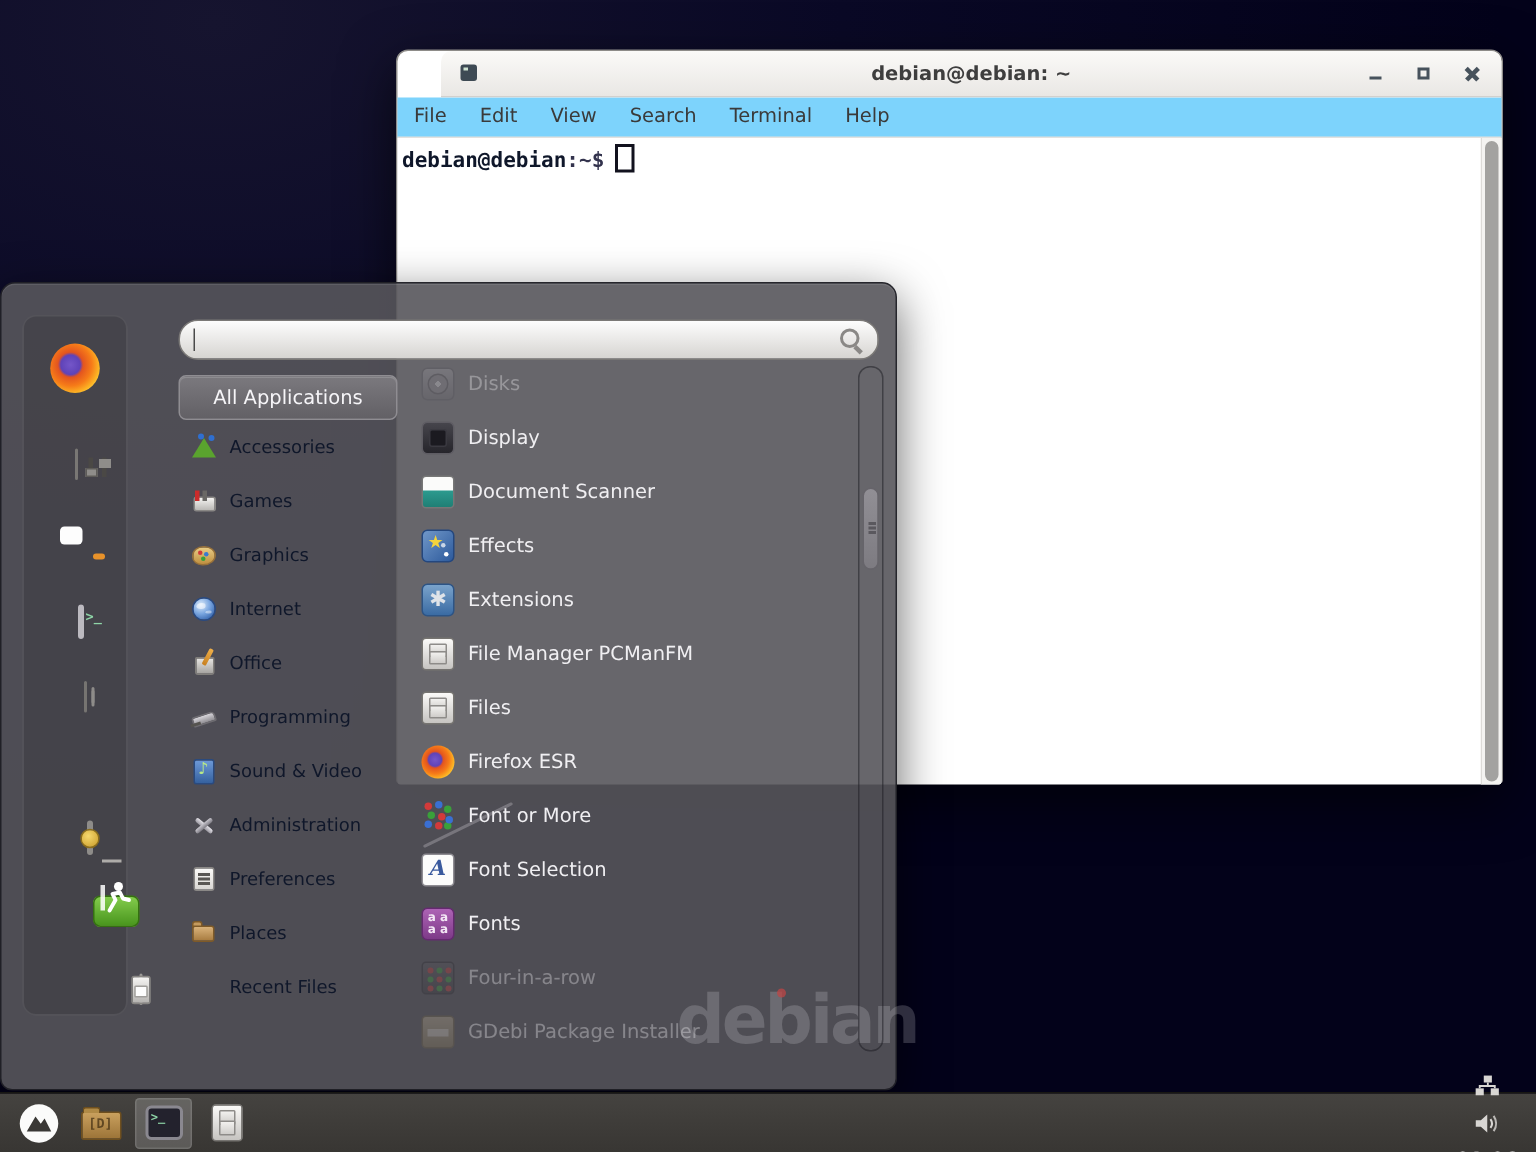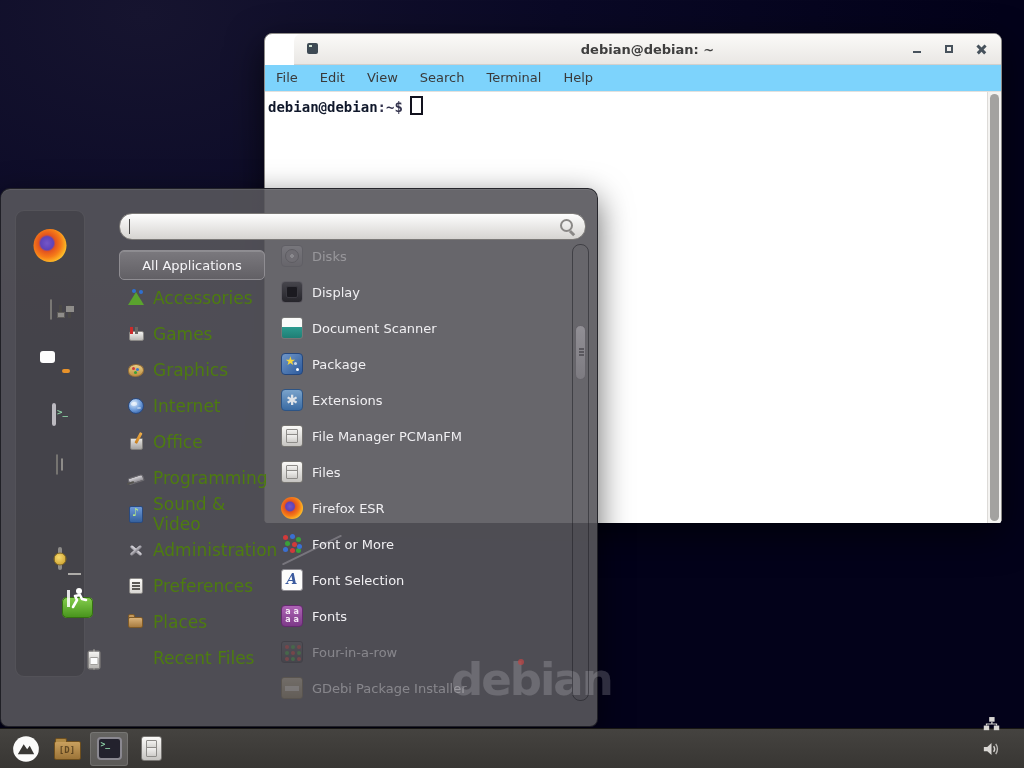--- a/index.html
+++ b/index.html
@@ -95,7 +95,7 @@
     display:flex;align-items:center;justify-content:center;cursor:pointer;
     box-shadow:inset 0 1px 0 rgba(255,255,255,.15);
   }
-  .cat-item{height:36px;display:flex;align-items:center;gap:8px;padding-left:8px;cursor:pointer;color:#4d7c0f;font-size:17px;}
+  .cat-item{height:36px;display:flex;align-items:center;gap:8px;padding-left:8px;cursor:pointer;color:#0f172a;font-size:12px;}
   .cat-item.no-icon{padding-left:34px;}
   .ci{width:18px;height:18px;position:relative;flex:none;}
   .ci-accessories::before{content:"";position:absolute;left:1px;bottom:2px;width:0;height:0;border-left:8px solid transparent;border-right:8px solid transparent;border-bottom:13px solid #5aa32e;}

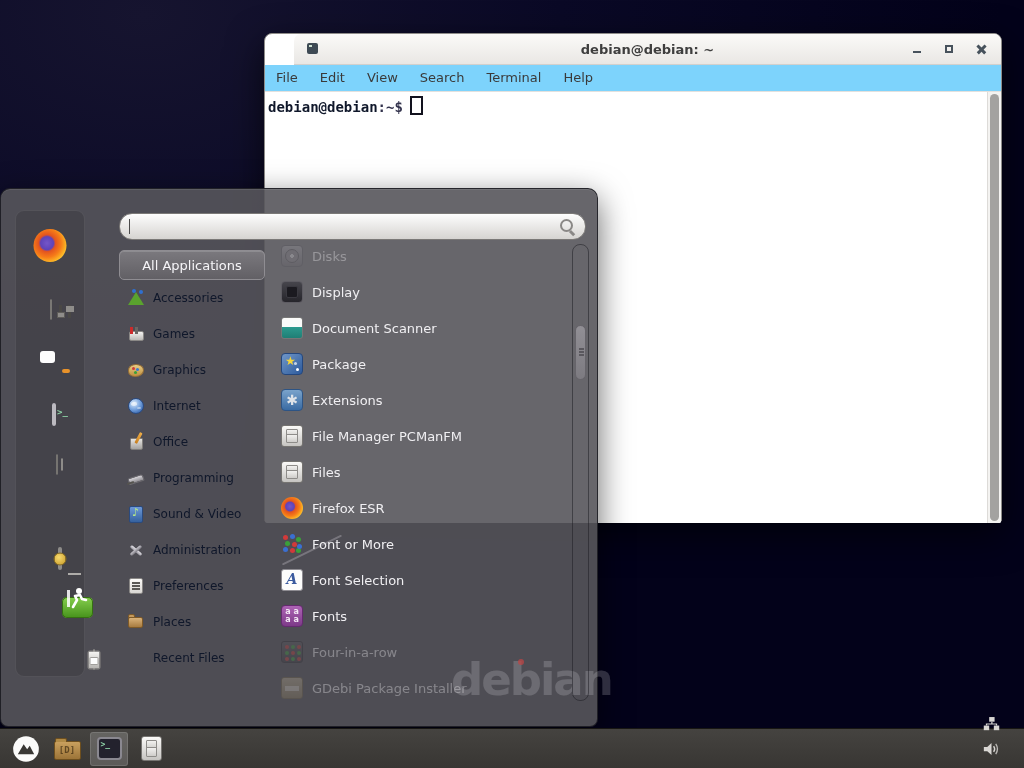--- a/index.html
+++ b/index.html
@@ -290,7 +290,7 @@
     </div>
     <div class="app-row">
       <span class="ai ai-effects"></span>
-      <span>Package</span>
+      <span>Effects</span>
     </div>
     <div class="app-row">
       <span class="ai ai-extensions"></span>

